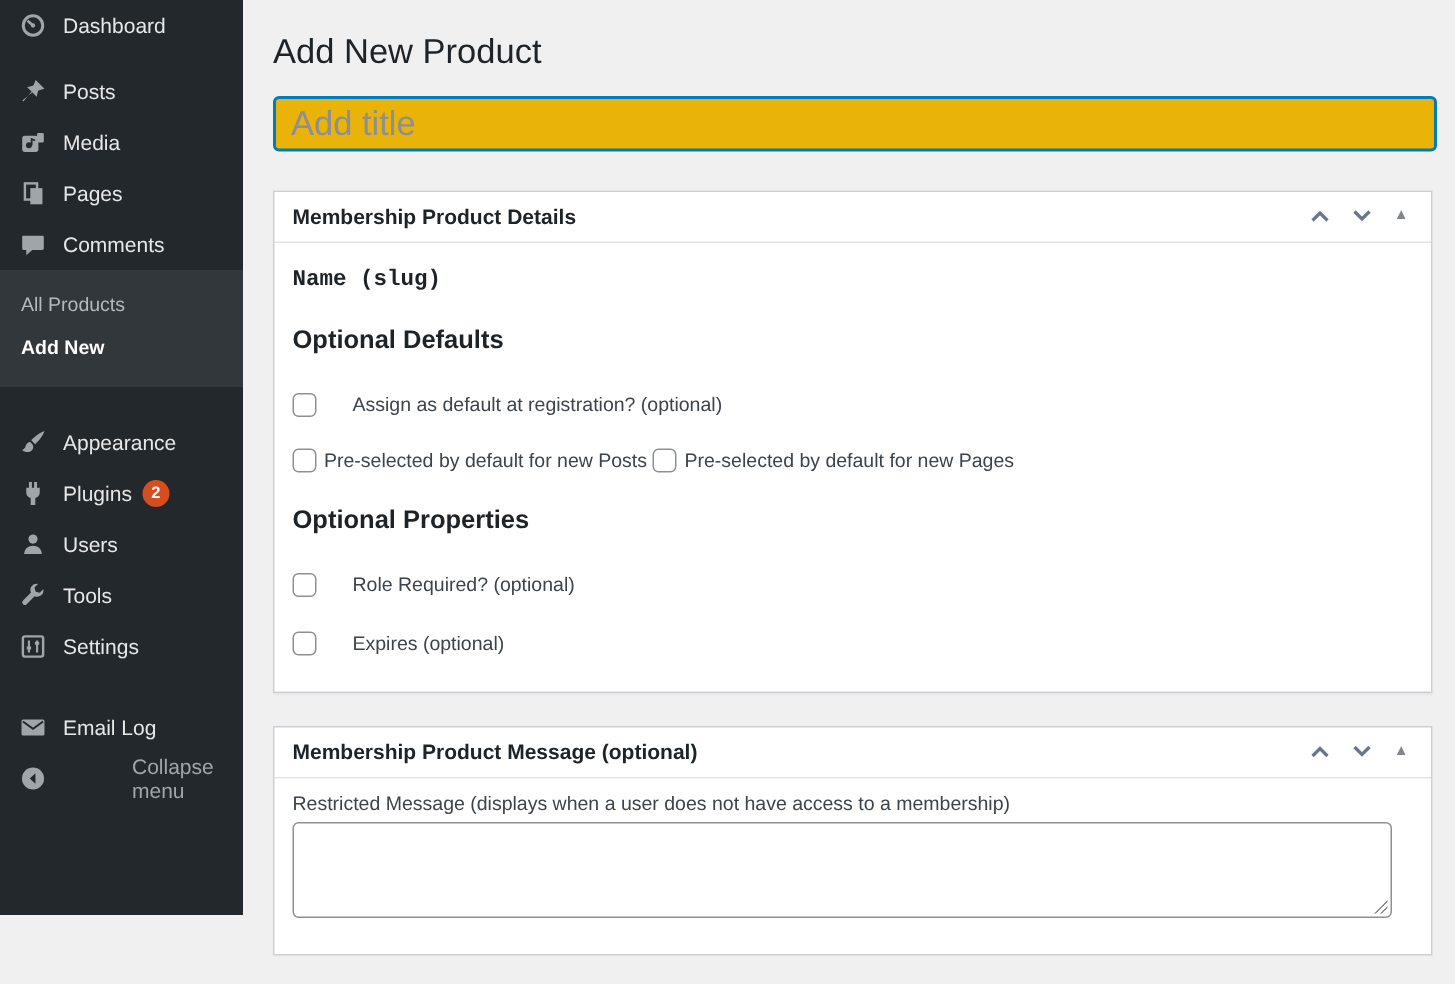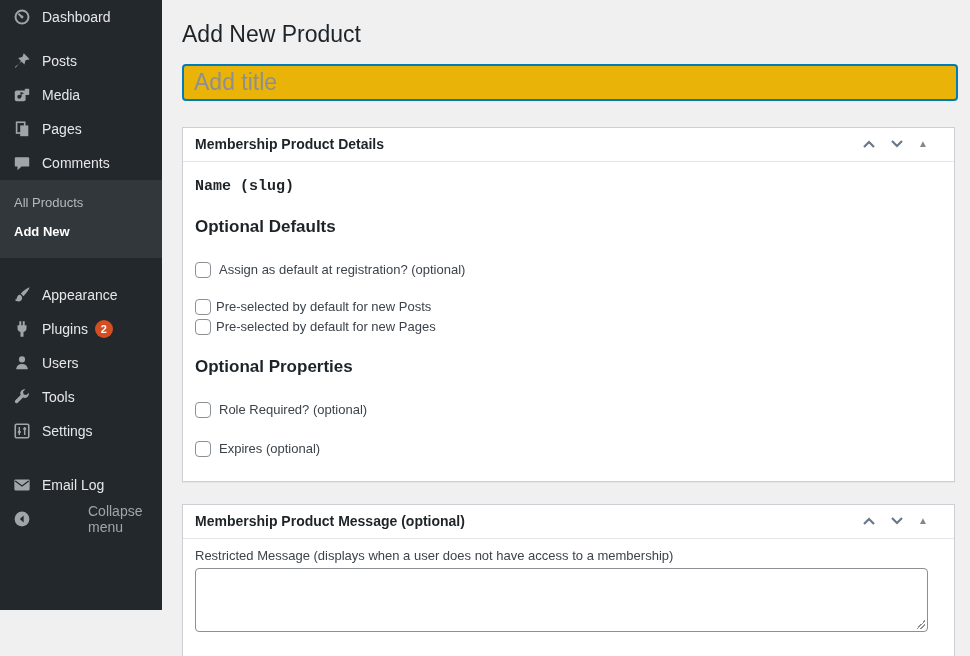--- a/index.html
+++ b/index.html
@@ -67,7 +67,7 @@
   .postbox.second { margin-top:22px; }
   .postbox-header {
     display:flex; justify-content:space-between; align-items:center;
-    height:34px; padding:0 19px 0 12px; border-bottom:1px solid #e3e5e8;
+    height:34px; padding:0 8px 0 12px; border-bottom:1px solid #e3e5e8;
   }
   .postbox-title { margin:0; font-size:14px; font-weight:700; color:#1d2327; }
   .handle-actions { display:flex; align-items:center; }

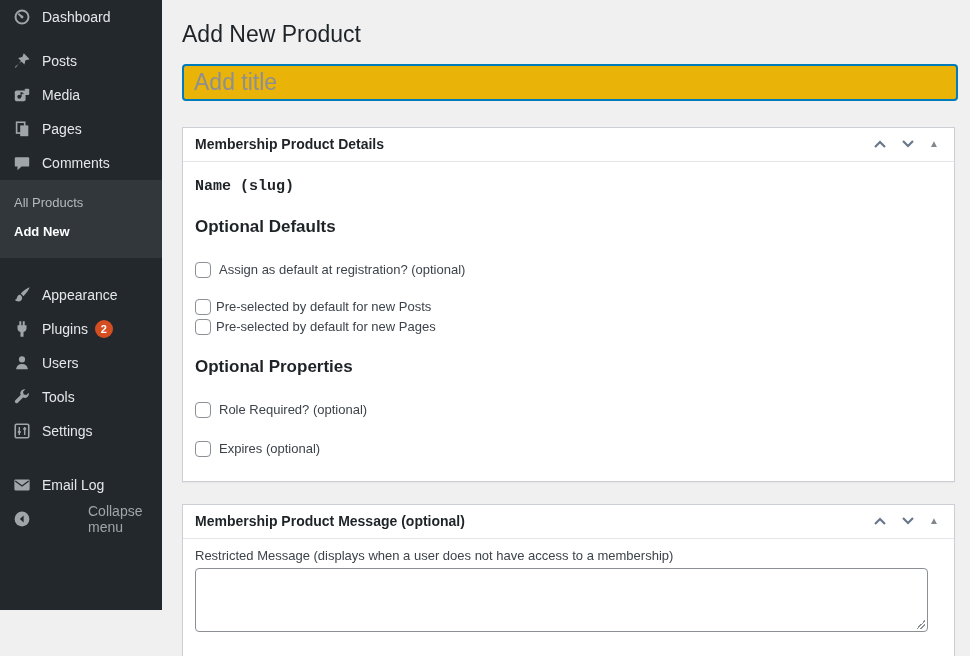--- a/index.html
+++ b/index.html
@@ -81,7 +81,7 @@
   .section-heading { margin:22px 0 0; font-size:17px; font-weight:700; color:#1d2327; }
   .section-heading.slug { font-size:15px; margin-top:16px;font-family:Liberation Mono, monospace; }
 
-  .cb-row { display:flex; align-items:center; gap:8px; cursor:pointer; }
+  .cb-row { display:flex; align-items:center; gap:24px; cursor:pointer; }
   .cb-row.mt-lg { margin-top:25px; }
   .cb-row.mt-md { margin-top:23px; }
   .cb-row input[type=checkbox] {

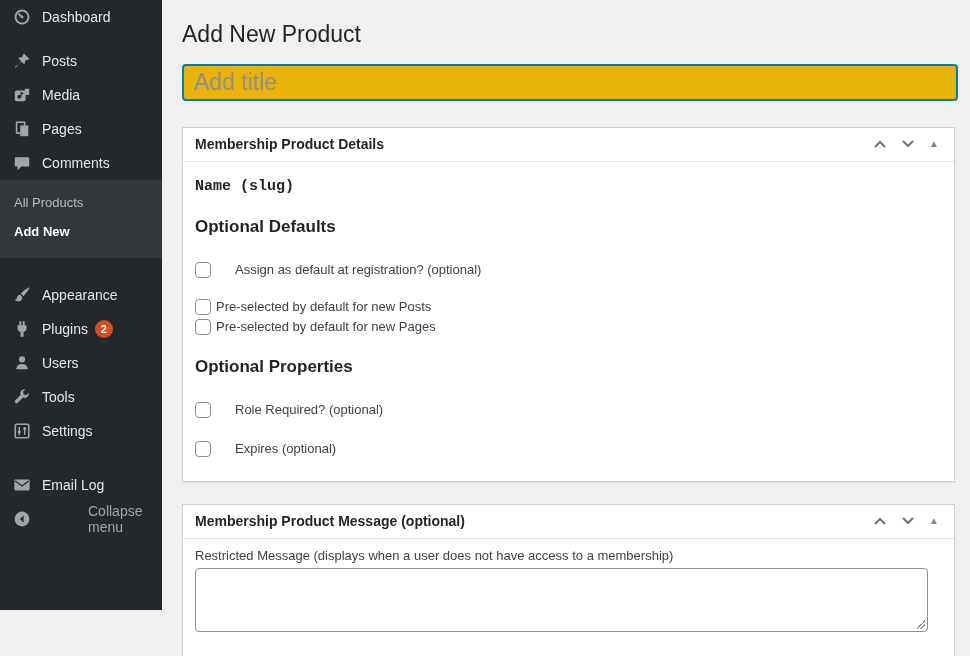--- a/index.html
+++ b/index.html
@@ -89,7 +89,7 @@
     width:16px; height:16px; border:1px solid #8c8f94; border-radius:4px;
     background:#fff; flex:0 0 16px; cursor:pointer;
   }
-  .cb-stack { margin-top:21px; display:flex; flex-direction:column; gap:4px; }
+  .cb-stack { margin-top:21px; display:flex; flex-direction:row; gap:4px; }
   .cb-stack .cb-row { gap:5px; }
 
   .ta-label { margin:9px 0 5px; font-size:13px; color:#3c434a; }

